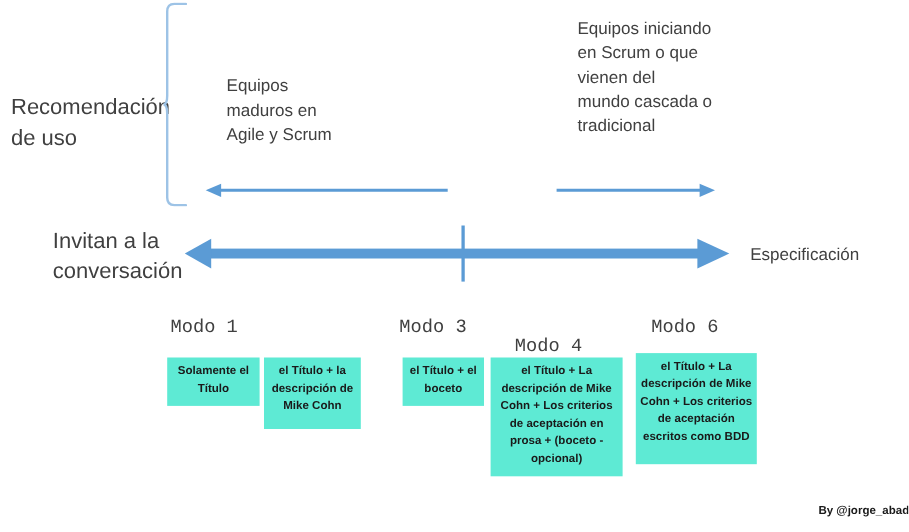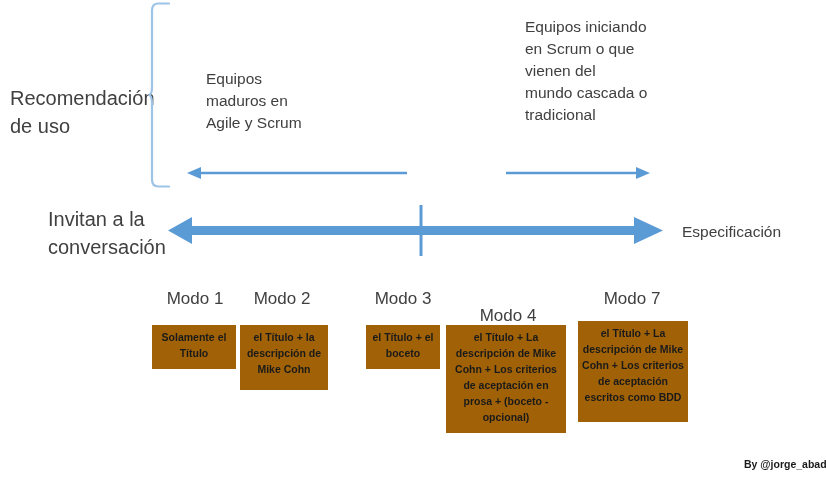--- a/index.html
+++ b/index.html
@@ -52,8 +52,8 @@
     position: absolute;
     font-size: 17px;
     color: #404040;
-    text-align: center;
-    font-family: Liberation Sans, sans-serif;
+    text-align: left;
+    font-family: Liberation Mono, monospace;
     white-space: nowrap;
   }
   .modo-box {

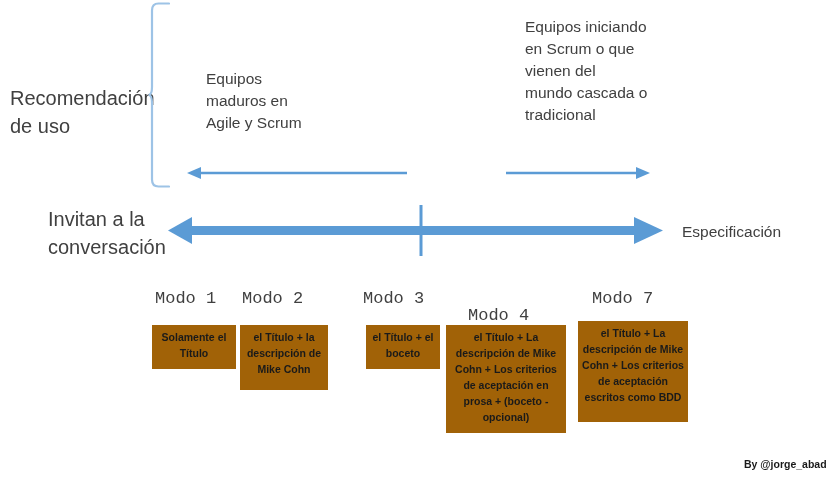--- a/index.html
+++ b/index.html
@@ -135,7 +135,6 @@
   </svg>
 
   <div class="modo-title" style="left:155px; top:289px; width:80px;">Modo 1</div>
-  <div class="modo-title" style="left:242px; top:289px; width:80px;">Modo 2</div>
   <div class="modo-title" style="left:363px; top:289px; width:80px;">Modo 3</div>
   <div class="modo-title" style="left:468px; top:306px; width:80px;">Modo 4</div>
   <div class="modo-title" style="left:592px; top:289px; width:80px;">Modo 7</div>

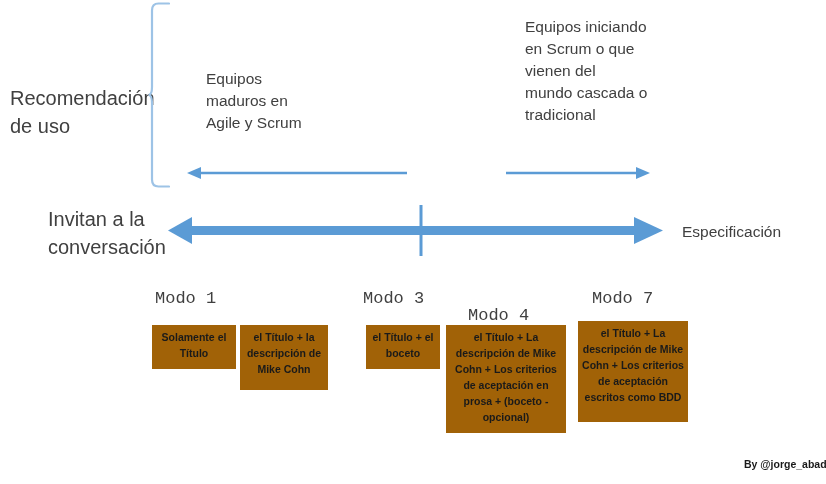--- a/index.html
+++ b/index.html
@@ -137,7 +137,7 @@
   <div class="modo-title" style="left:155px; top:289px; width:80px;">Modo 1</div>
   <div class="modo-title" style="left:363px; top:289px; width:80px;">Modo 3</div>
   <div class="modo-title" style="left:468px; top:306px; width:80px;">Modo 4</div>
-  <div class="modo-title" style="left:592px; top:289px; width:80px;">Modo 7</div>
+  <div class="modo-title" style="left:592px; top:289px; width:80px;">Modo 6</div>
 
   <div class="modo-box" style="left:152px; top:325px; width:84px; height:44px;">
     <span>Solamente

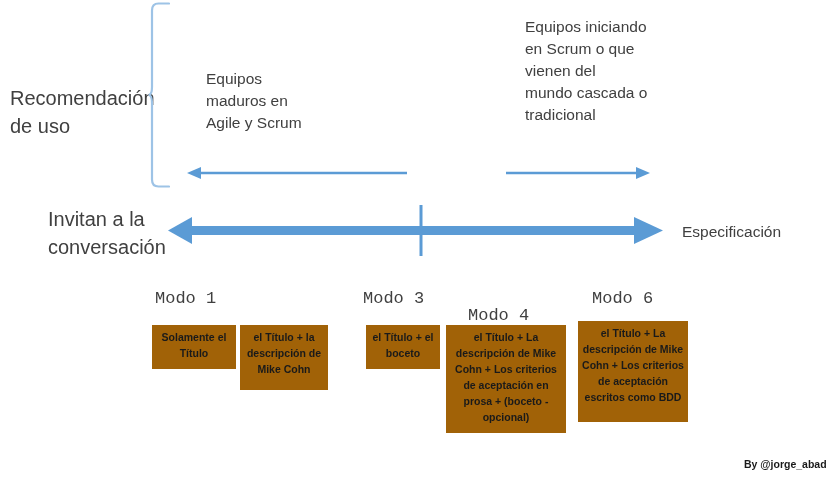--- a/index.html
+++ b/index.html
@@ -58,7 +58,7 @@
   }
   .modo-box {
     position: absolute;
-    background: #a16207;
+    background: #5eead4;
     color: #1a1a1a;
     font-weight: bold;
     font-size: 10.5px;

